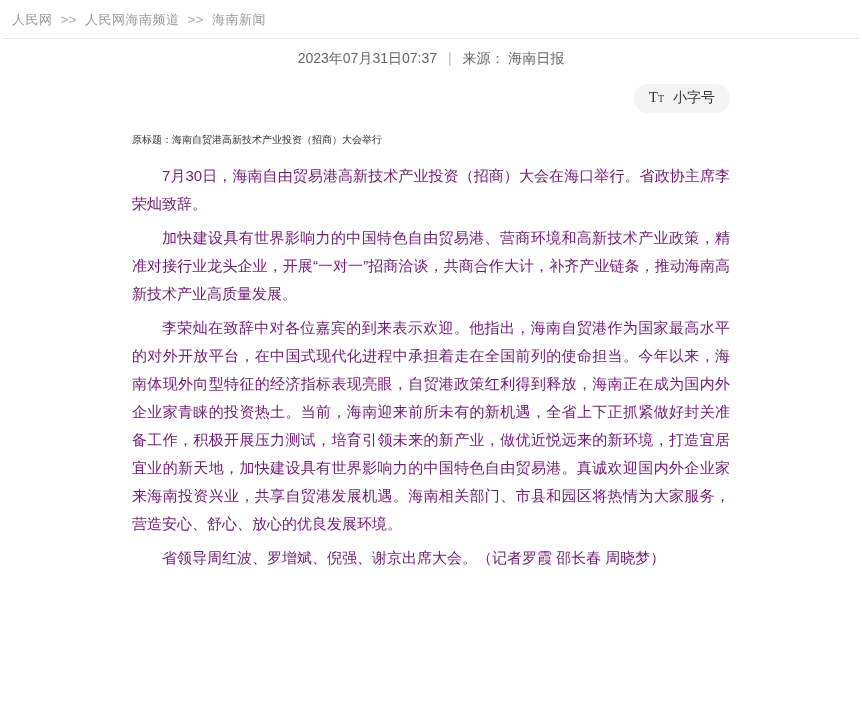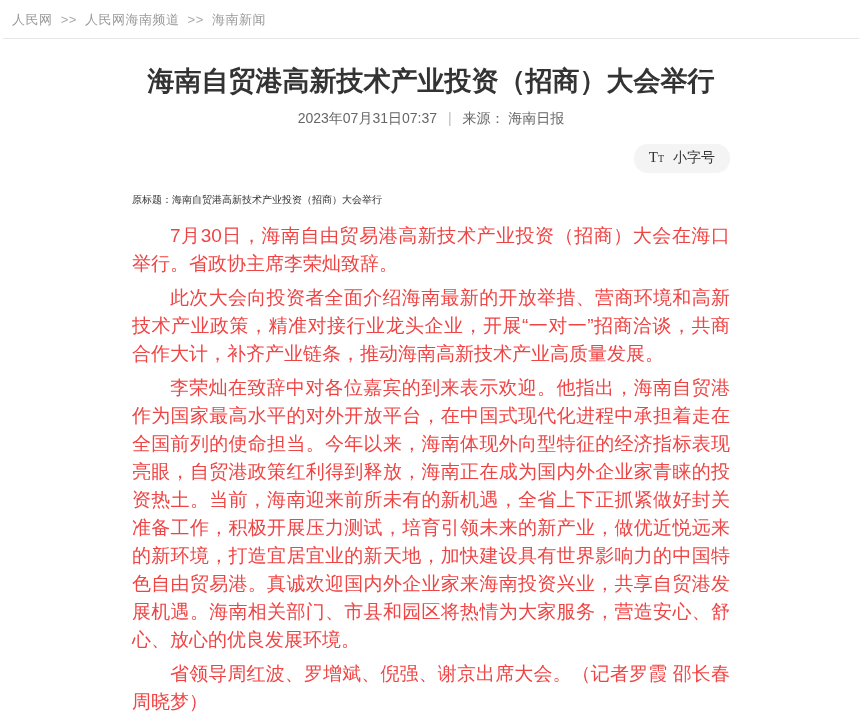--- a/index.html
+++ b/index.html
@@ -117,7 +117,6 @@
 
   <div class="content">
 
-    <h1 class="title">海南自贸港高新技术产业投资（招商）大会举行</h1>
 
 
     <div class="meta">

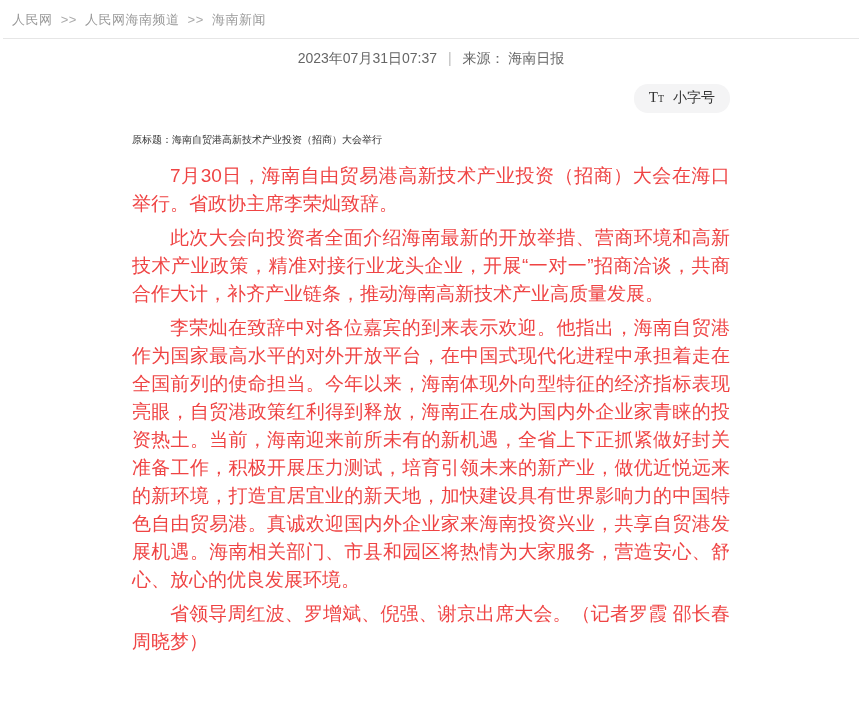--- a/index.html
+++ b/index.html
@@ -92,9 +92,9 @@
 
   .body-text { margin-top: 11px; }
   .body-text p {
-    font-size: 19px;
+    font-size: 15px;
     line-height: 28px;
-    color: #ef4444;
+    color: #701a75;
     text-indent: 2em;
     margin-bottom: 6px;
     text-align: justify;

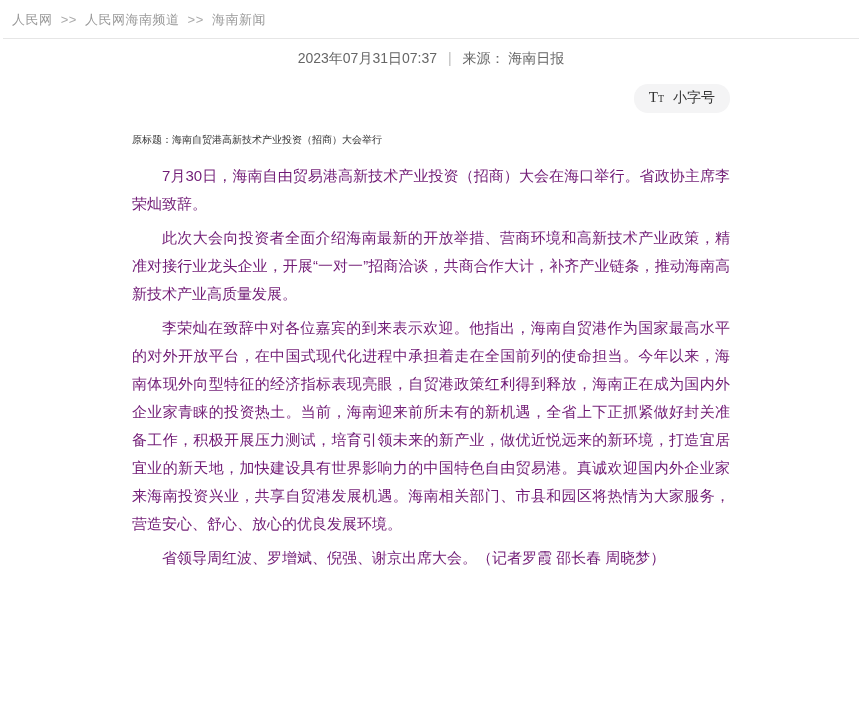--- a/index.html
+++ b/index.html
@@ -137,7 +137,7 @@
 
     <div class="body-text">
       <p>7月30日，海南自由贸易港高新技术产业投资（招商）大会在海口举行。省政协主席李荣灿致辞。</p>
-      <p>此次大会向投资者全面介绍海南最新的开放举措、营商环境和高新技术产业政策，精准对接行业龙头企业，开展“一对一”招商洽谈，共商合作大计，补齐产业链条，推动海南高新技术产业高质量发展。</p>
+      <p>加快建设具有世界影响力的中国特色自由贸易港、营商环境和高新技术产业政策，精准对接行业龙头企业，开展“一对一”招商洽谈，共商合作大计，补齐产业链条，推动海南高新技术产业高质量发展。</p>
       <p>李荣灿在致辞中对各位嘉宾的到来表示欢迎。他指出，海南自贸港作为国家最高水平的对外开放平台，在中国式现代化进程中承担着走在全国前列的使命担当。今年以来，海南体现外向型特征的经济指标表现亮眼，自贸港政策红利得到释放，海南正在成为国内外企业家青睐的投资热土。当前，海南迎来前所未有的新机遇，全省上下正抓紧做好封关准备工作，积极开展压力测试，培育引领未来的新产业，做优近悦远来的新环境，打造宜居宜业的新天地，加快建设具有世界影响力的中国特色自由贸易港。真诚欢迎国内外企业家来海南投资兴业，共享自贸港发展机遇。海南相关部门、市县和园区将热情为大家服务，营造安心、舒心、放心的优良发展环境。</p>
       <p>省领导周红波、罗增斌、倪强、谢京出席大会。（记者罗霞 邵长春 周晓梦）</p>
     </div>

